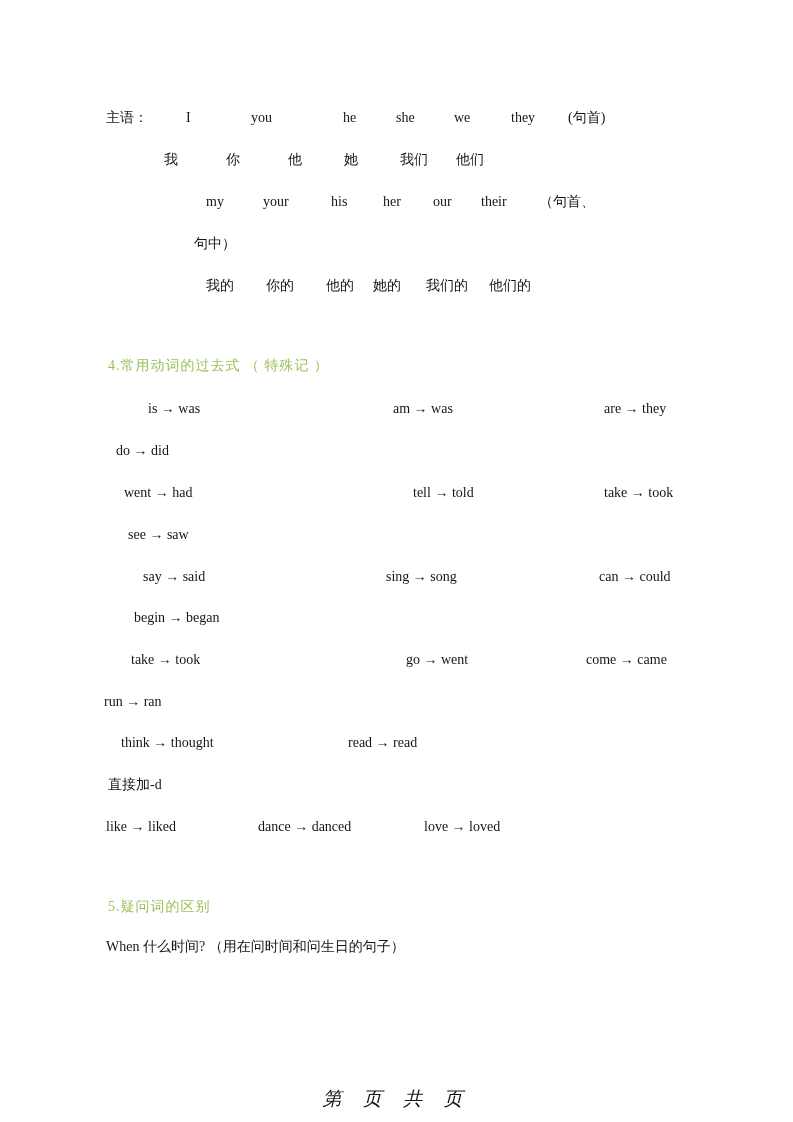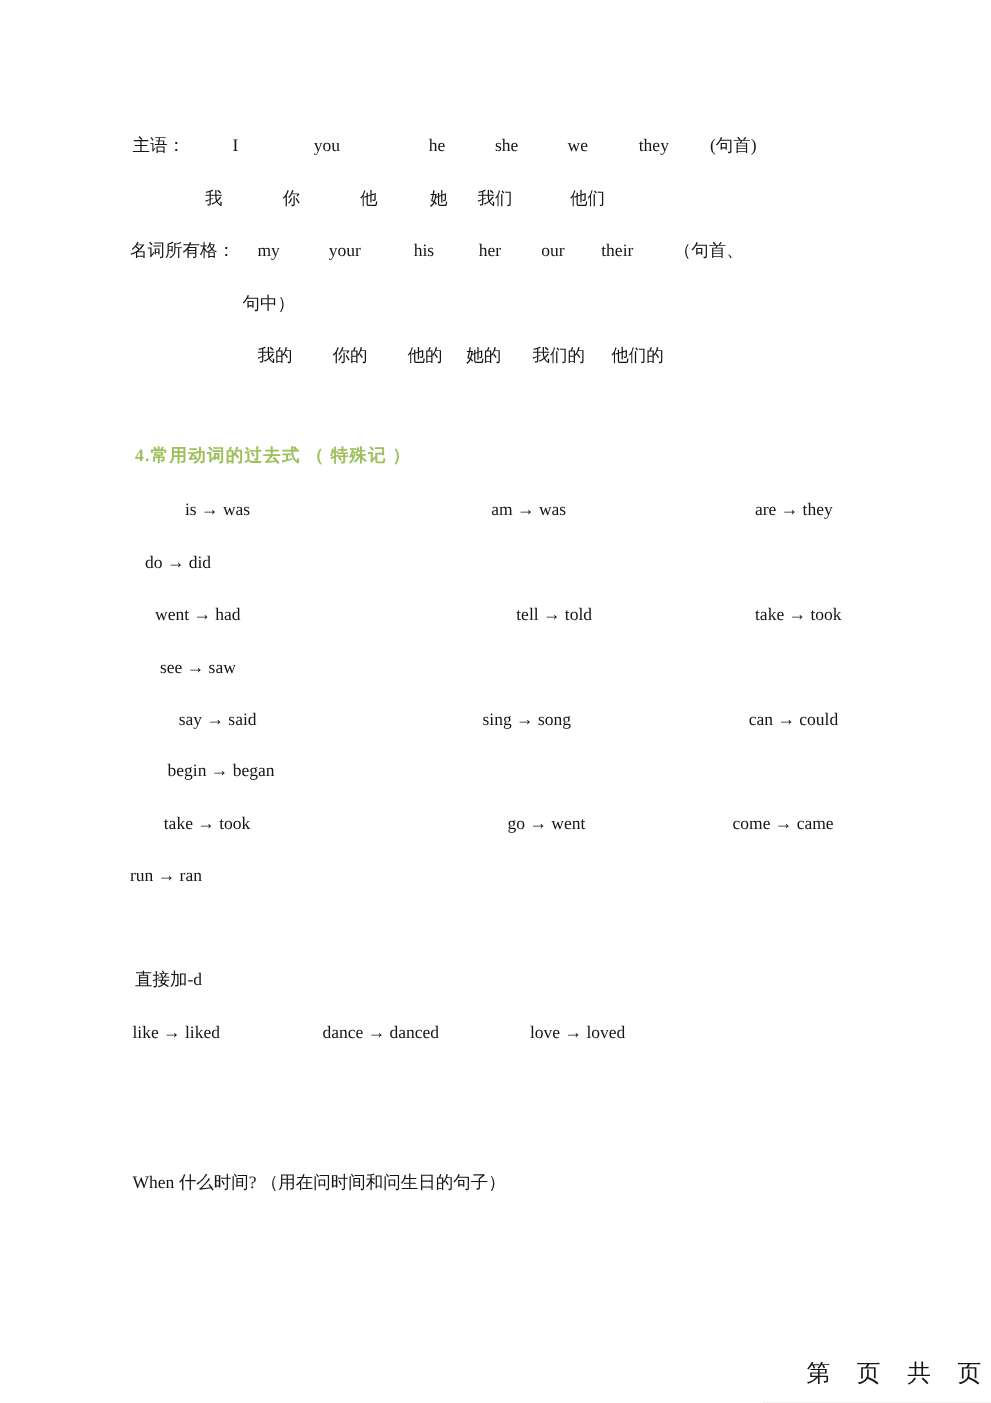--- a/index.html
+++ b/index.html
@@ -72,7 +72,7 @@
     <span class="w" style="left:210px">你</span>
     <span class="w" style="left:272px">他</span>
     <span class="w" style="left:328px">她</span>
-    <span class="w" style="left:366px">我们</span>
+    <span class="w" style="left:384px">我们</span>
     <span class="w" style="left:440px">他们</span>
   </div>
 

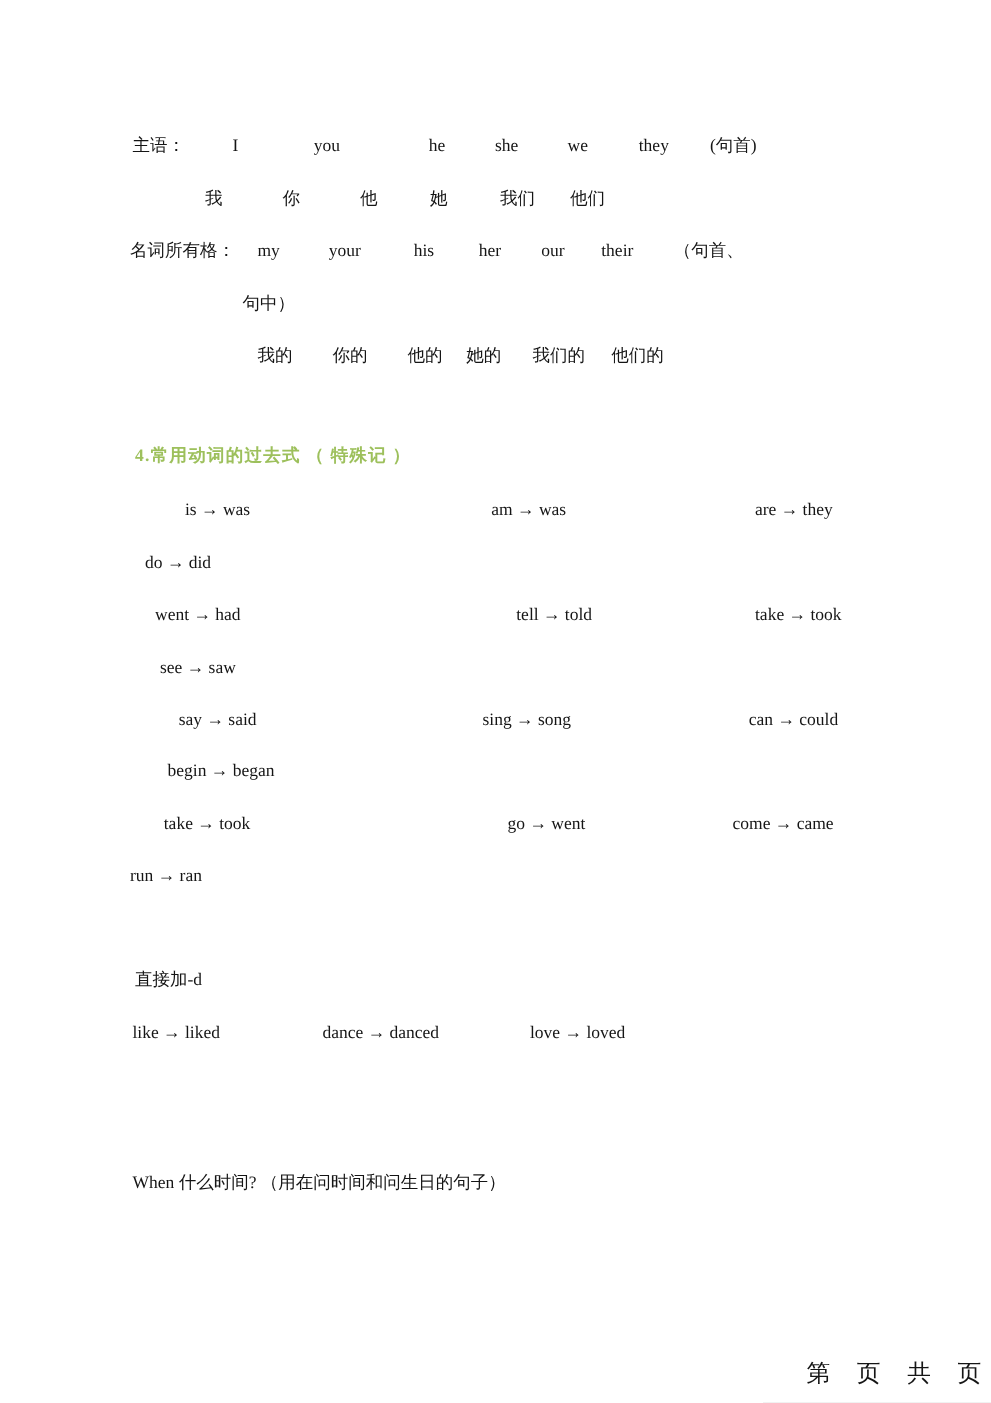--- a/index.html
+++ b/index.html
@@ -77,7 +77,6 @@
   </div>
 
   <div class="ln" style="top:187px">
-    <span class="w" style="left:88px">名词所有格：</span>
     <span class="w" style="left:190px">my</span>
     <span class="w" style="left:247px">your</span>
     <span class="w" style="left:315px">his</span>

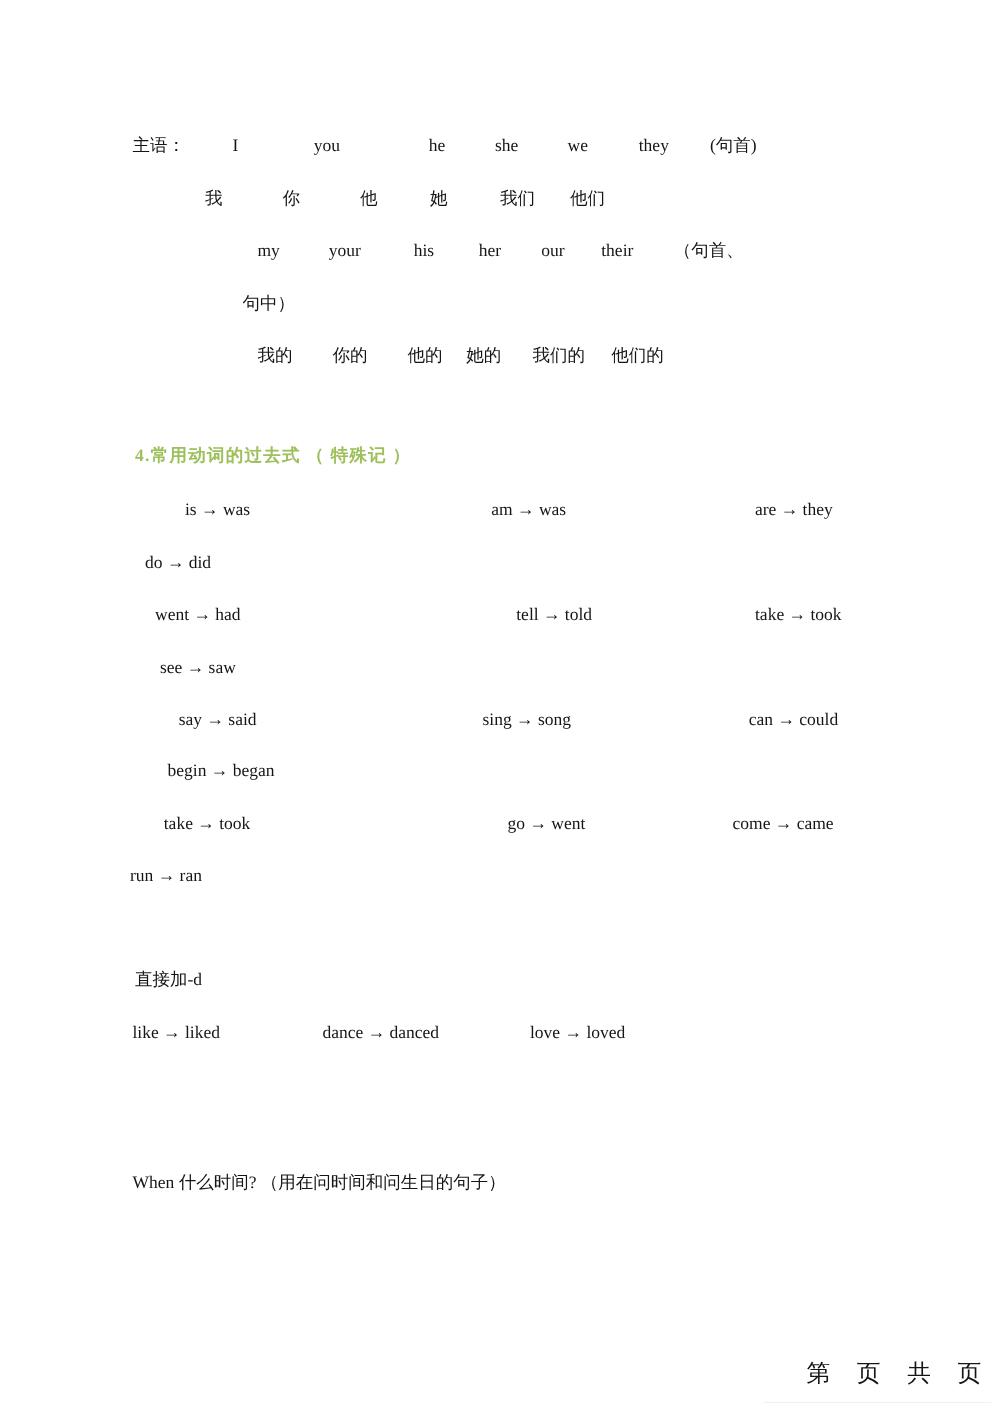--- a/index.html
+++ b/index.html
@@ -34,7 +34,7 @@
     white-space: pre;
   }
   .heading {
-    font-weight: 700;
+    font-weight: 400;
     color: var(--heading-color);
     letter-spacing: 1px;
     padding-left: 25px;

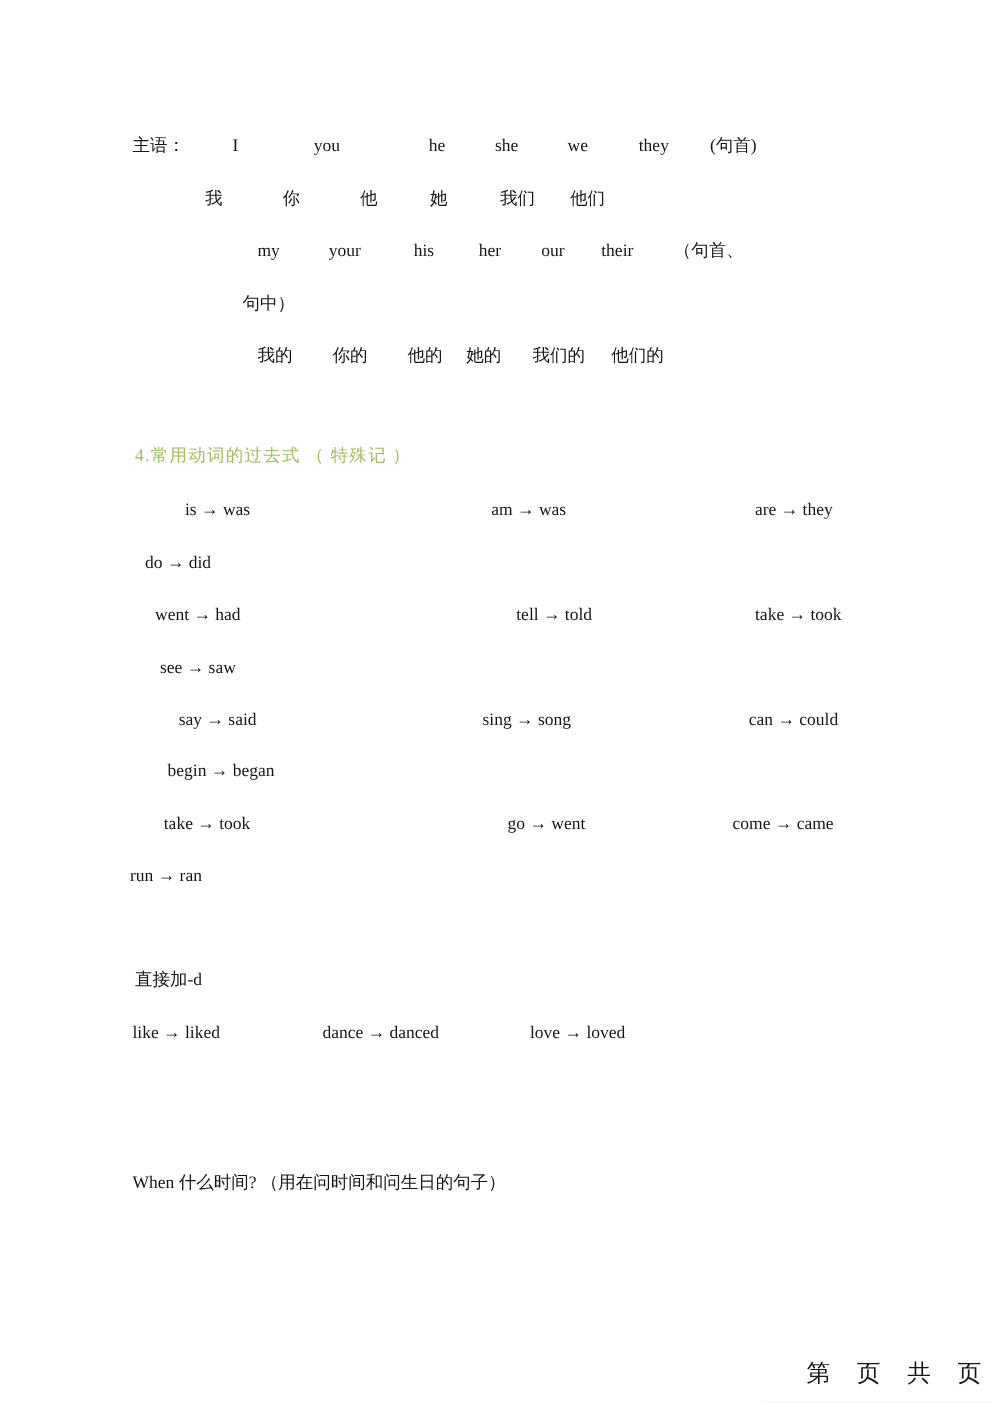--- a/index.html
+++ b/index.html
@@ -143,6 +143,10 @@
     <span class="w" style="left:88px">run → ran</span>
   </div>
 
+  <div class="ln" style="top:728px">
+    <span class="w" style="left:105px">think → thought</span>
+    <span class="w" style="left:332px">read → read</span>
+  </div>
 
   <div class="ln" style="top:770px">
     <span class="w" style="left:92px">直接加-d</span>

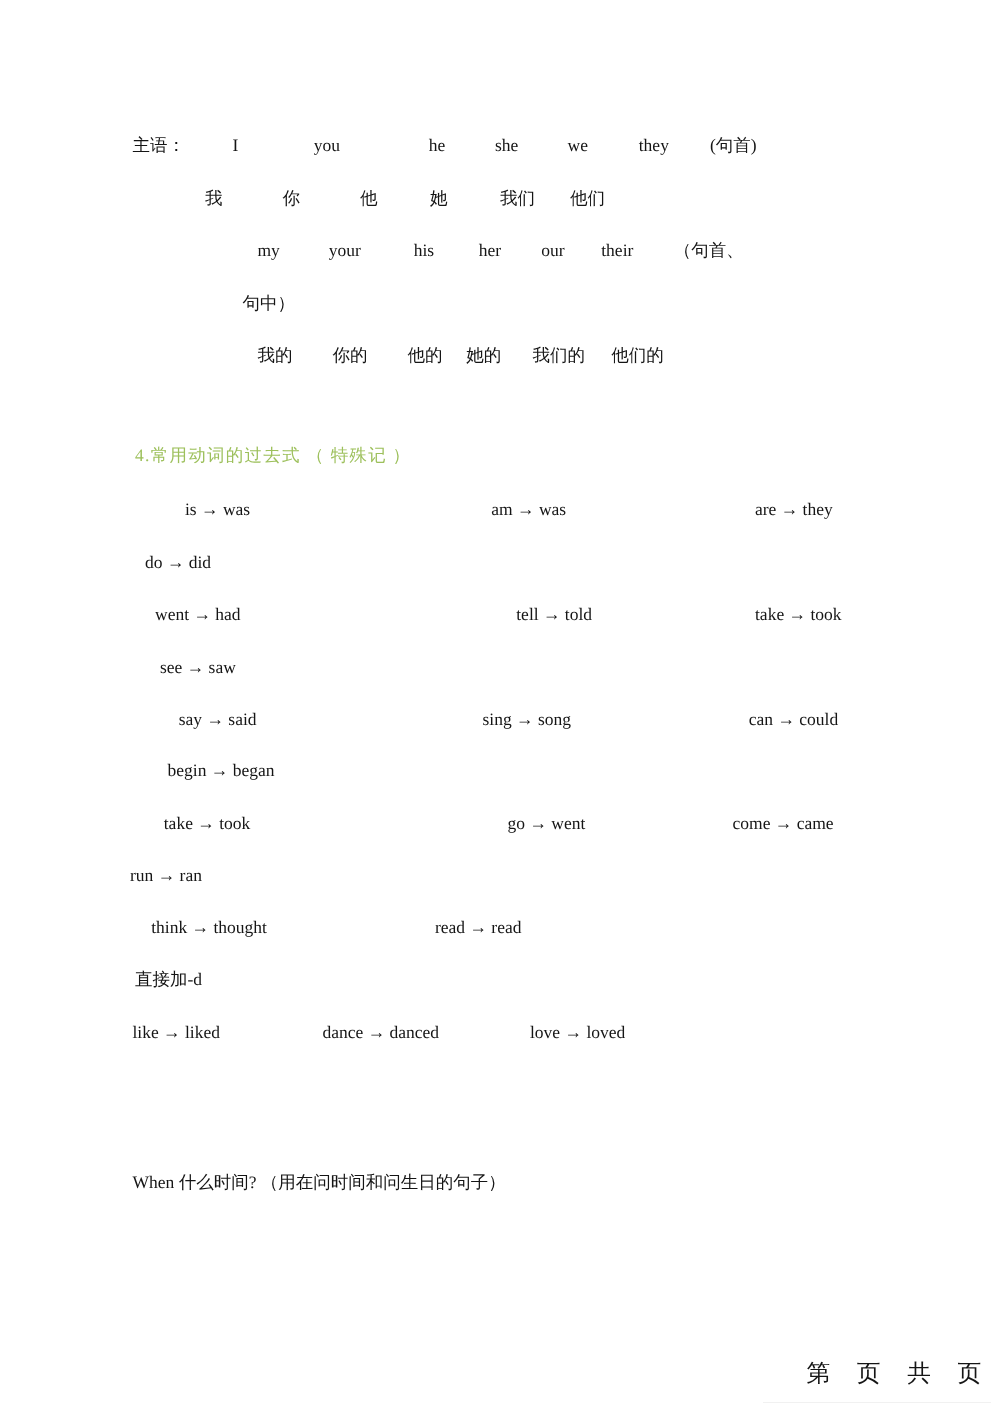--- a/index.html
+++ b/index.html
@@ -158,6 +158,9 @@
     <span class="w" style="left:408px">love → loved</span>
   </div>
 
+  <div class="ln heading" style="top:892px">
+    <span class="w" style="left:92px">5.疑问词的区别</span>
+  </div>
 
   <div class="ln" style="top:932px">
     <span class="w" style="left:90px">When 什么时间? （用在问时间和问生日的句子）</span>

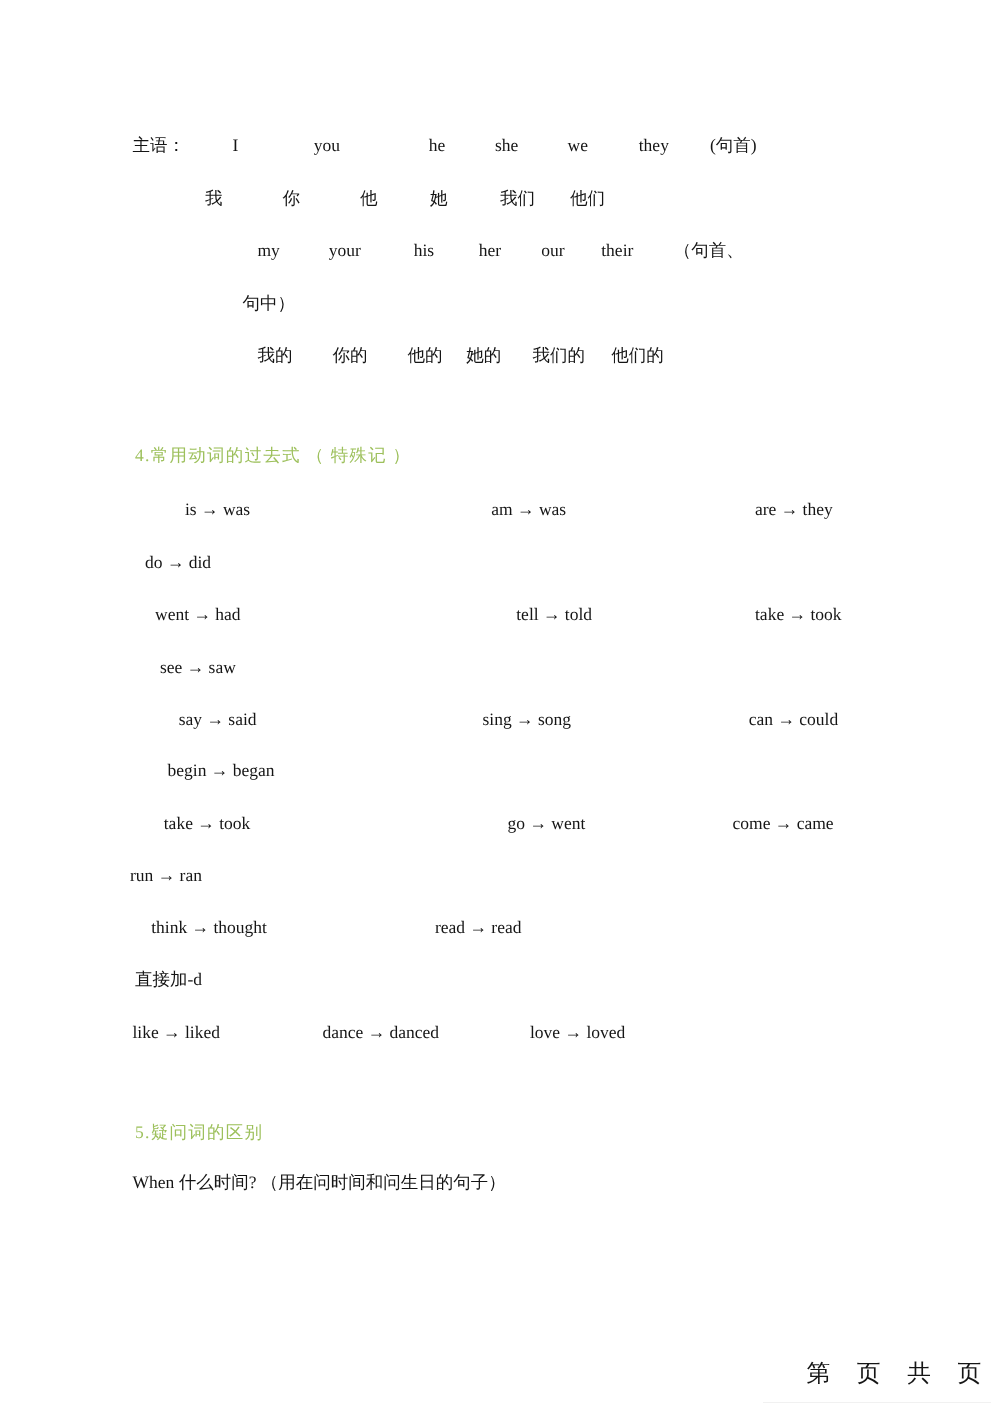--- a/index.html
+++ b/index.html
@@ -44,11 +44,12 @@
     left: 0;
     right: 0;
     top: 1086px;
-    text-align: right;
+    text-align: center;
     font-family: "Liberation Sans", "DejaVu Sans", sans-serif;
     font-size: 19px;
     letter-spacing: 8px;
     color: var(--text-color);
+    font-style: italic;
   }
 </style>
 </head>

